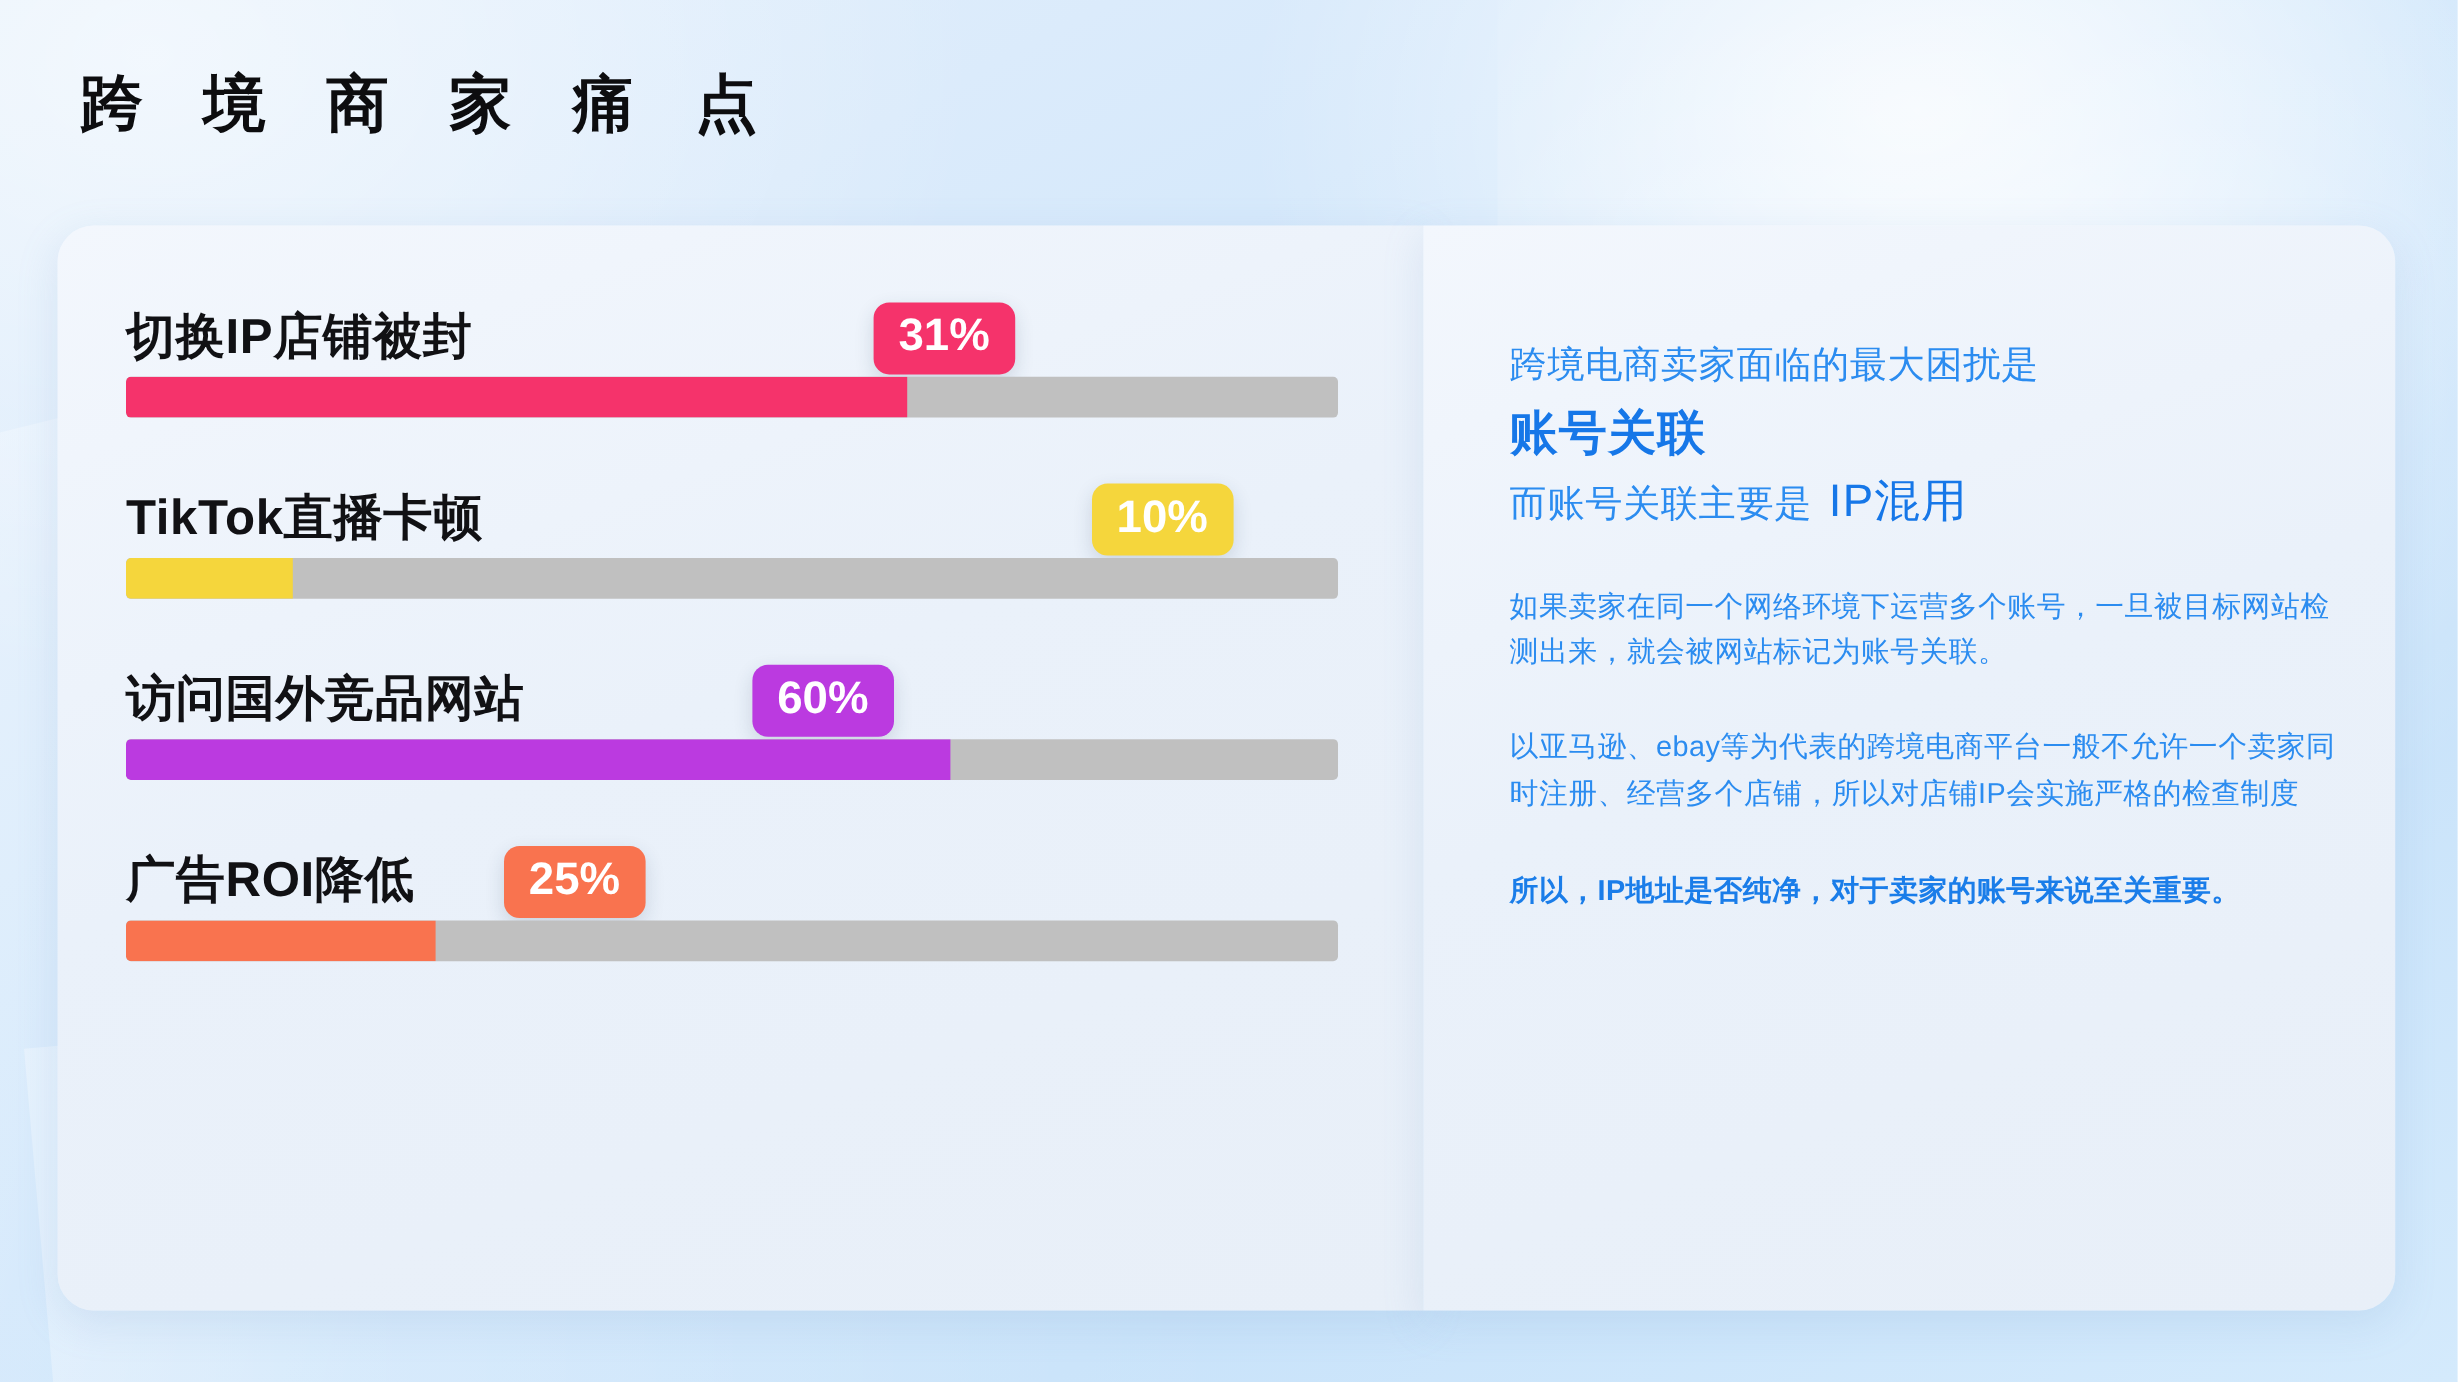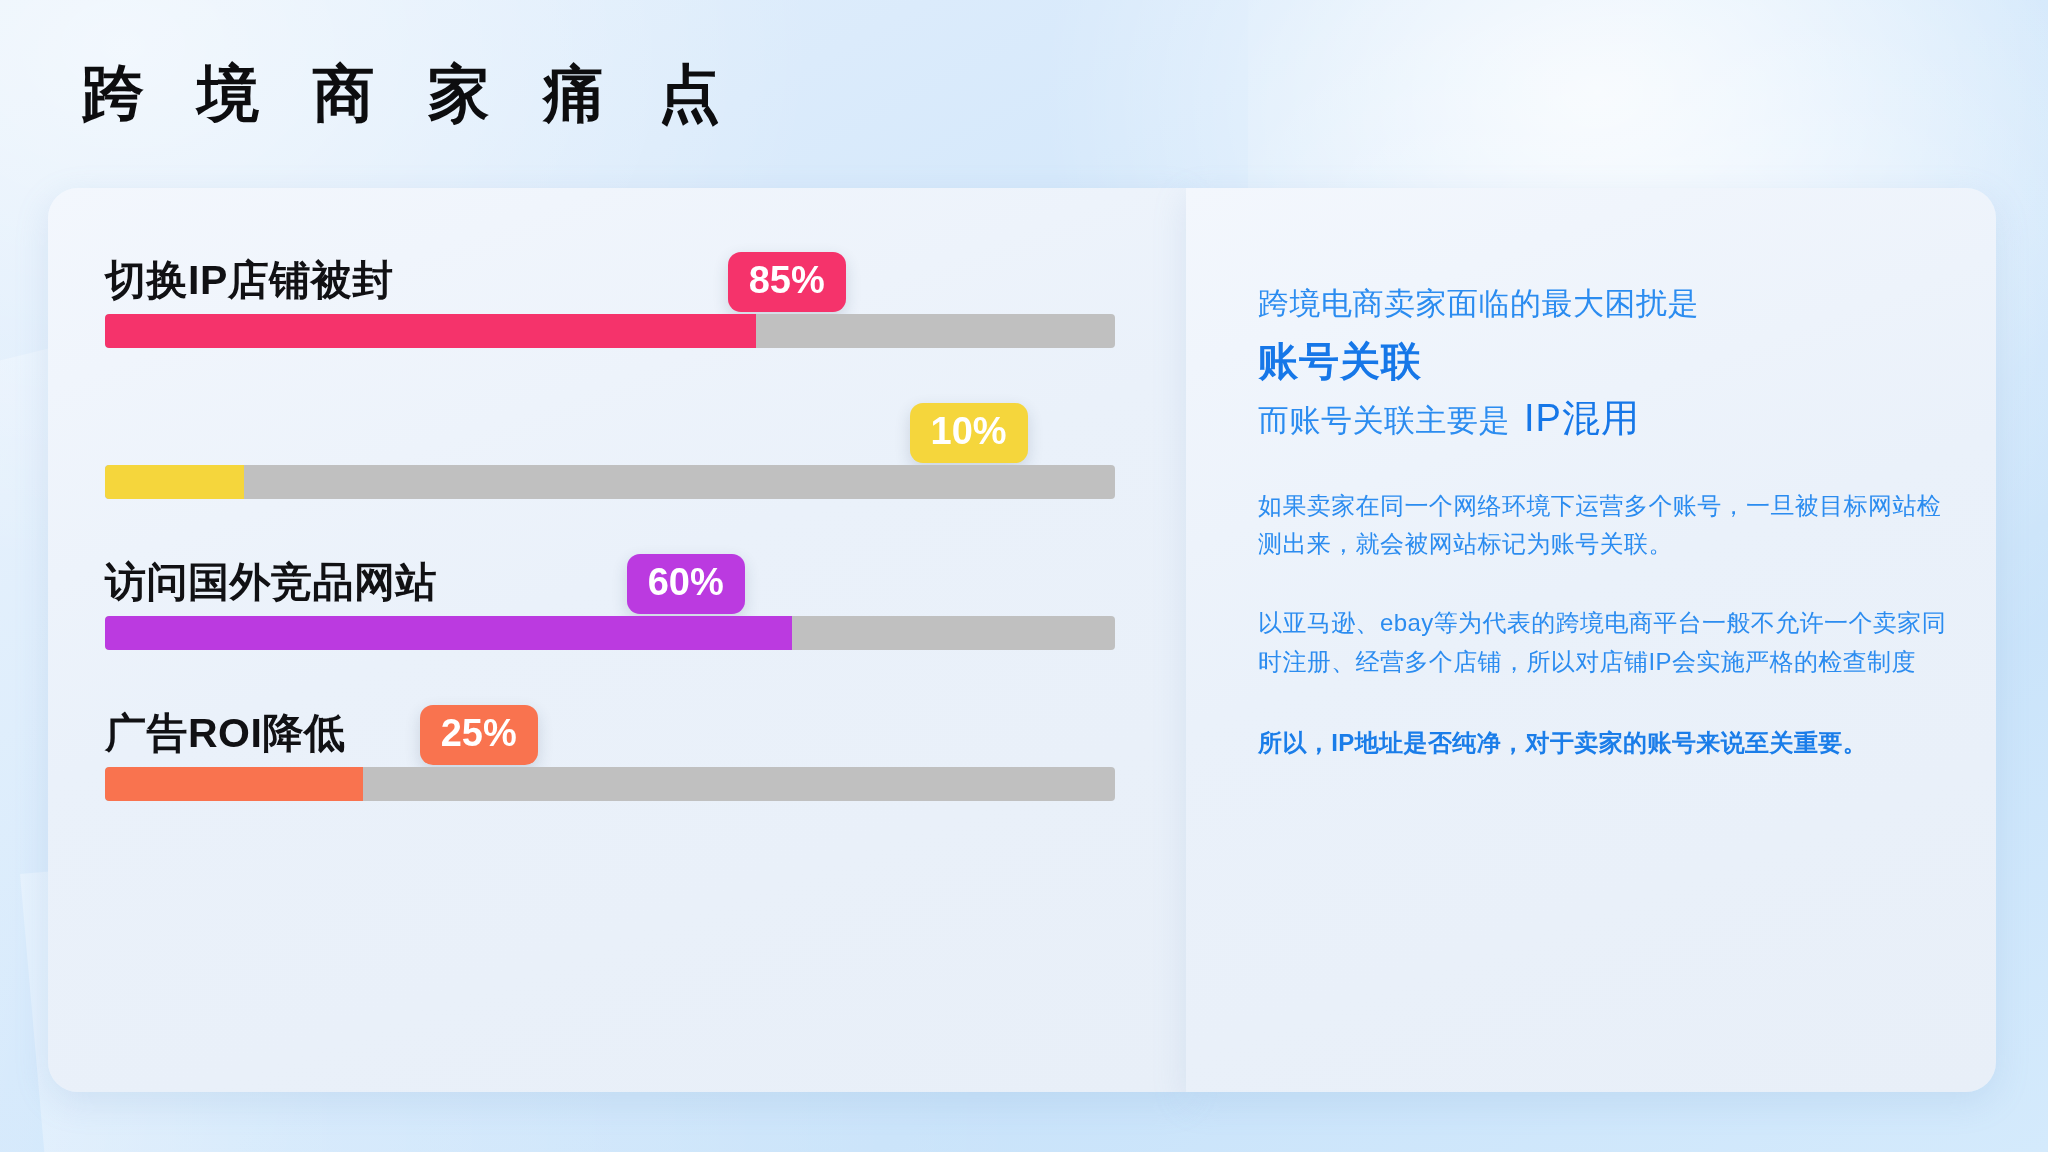--- a/index.html
+++ b/index.html
@@ -45,9 +45,9 @@
   
   .page-title {
     position: absolute;
-    left: 82px;
+    left: 67px;
     top: 58px;
-    font-size: 62px;
+    font-size: 52px;
     font-weight: 900;
     color: #0d0d0f;
     letter-spacing: 18px;

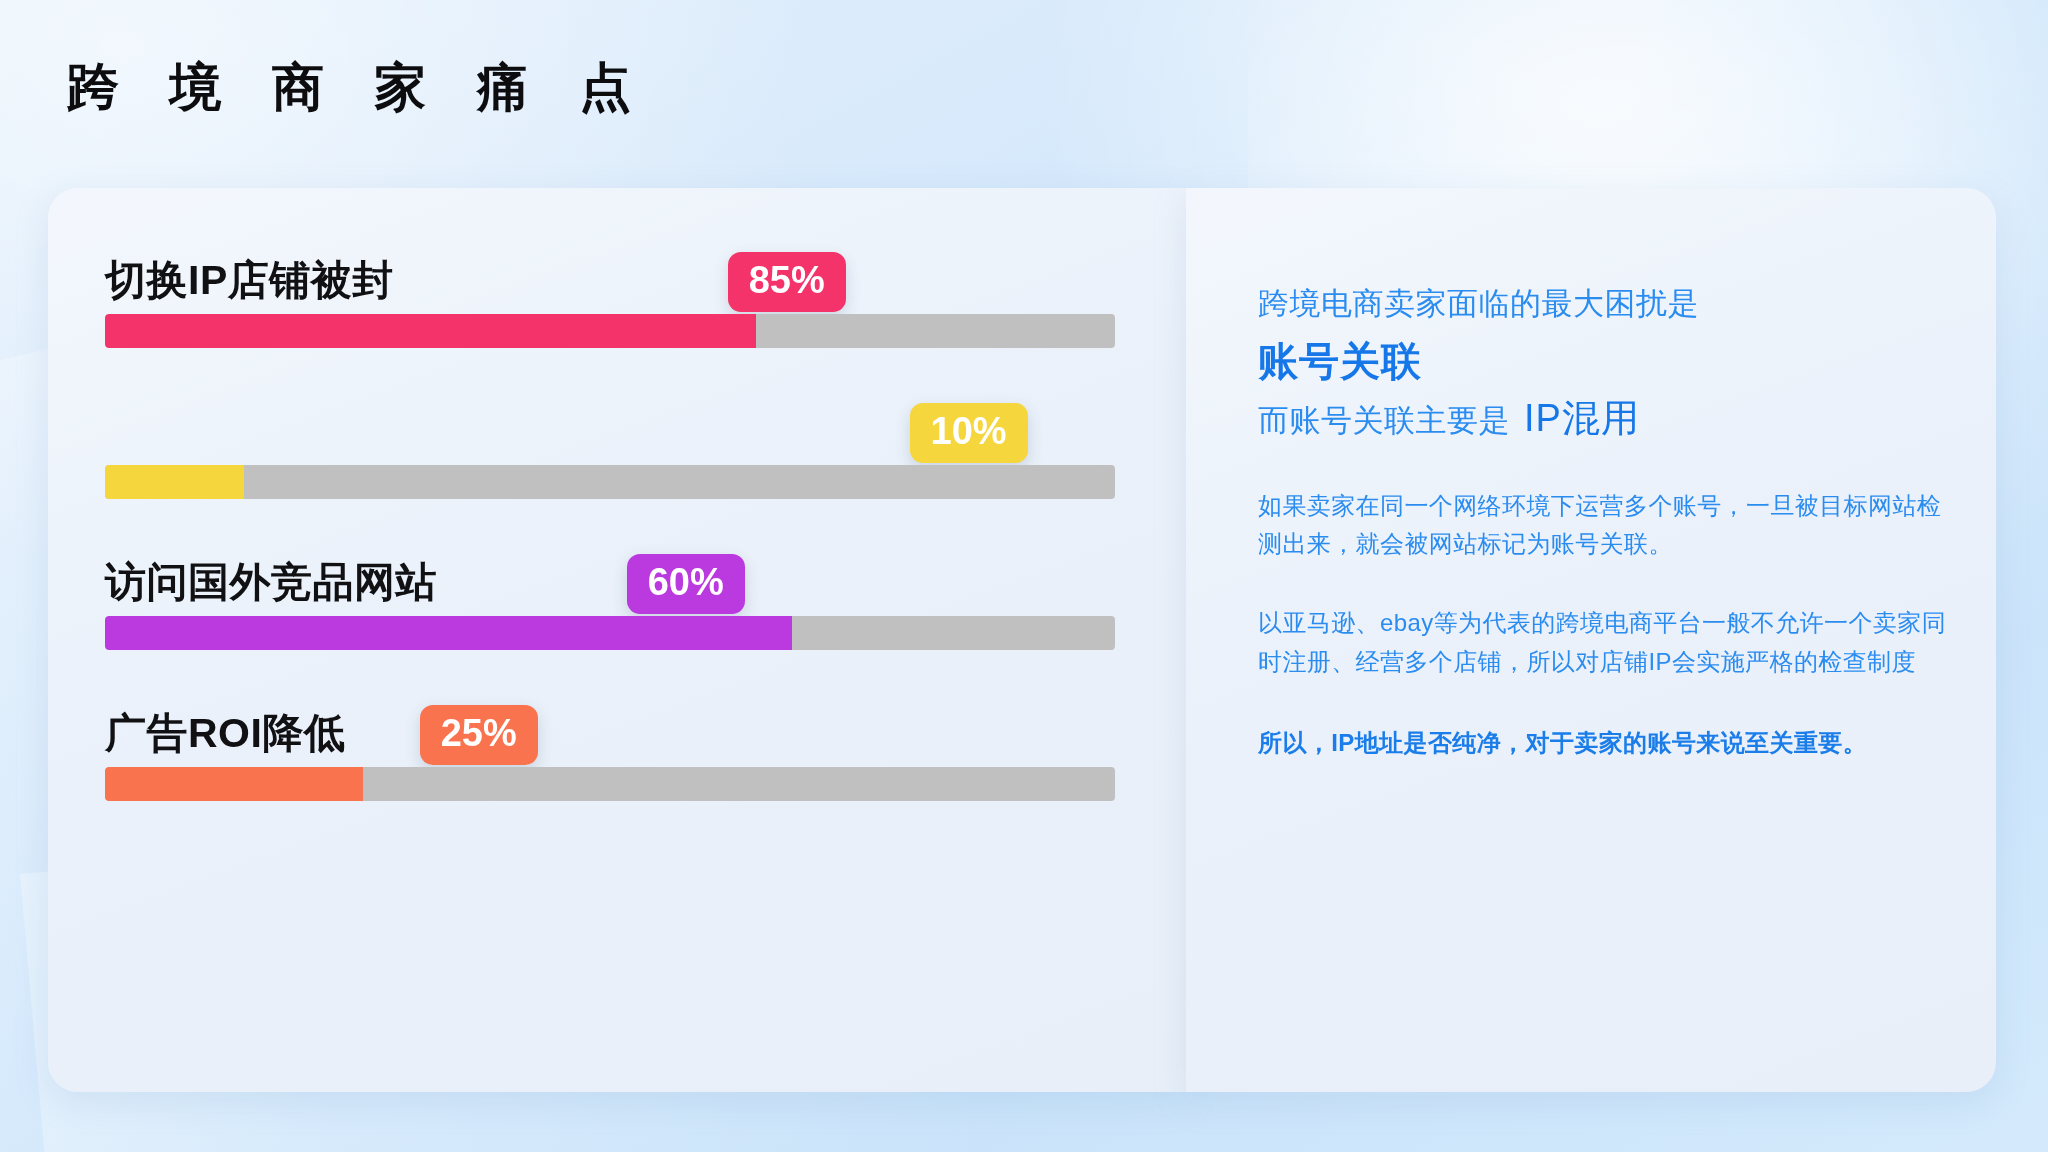--- a/index.html
+++ b/index.html
@@ -219,7 +219,7 @@
         <div class="bar-block">
           <div class="bar-head">
             <div class="bar-label">切换IP店铺被封</div>
-            <div class="bar-badge" style="background: rgb(245, 51, 107); left: 67.5%;">85%</div>
+            <div class="bar-badge" style="background: rgb(245, 51, 107); left: 67.5%;">31%</div>
           </div>
           <div class="bar-track" style="background: rgb(192, 192, 192);">
             <div class="bar-fill" style="width: 64.5%; background: rgb(245, 51, 107);"></div>

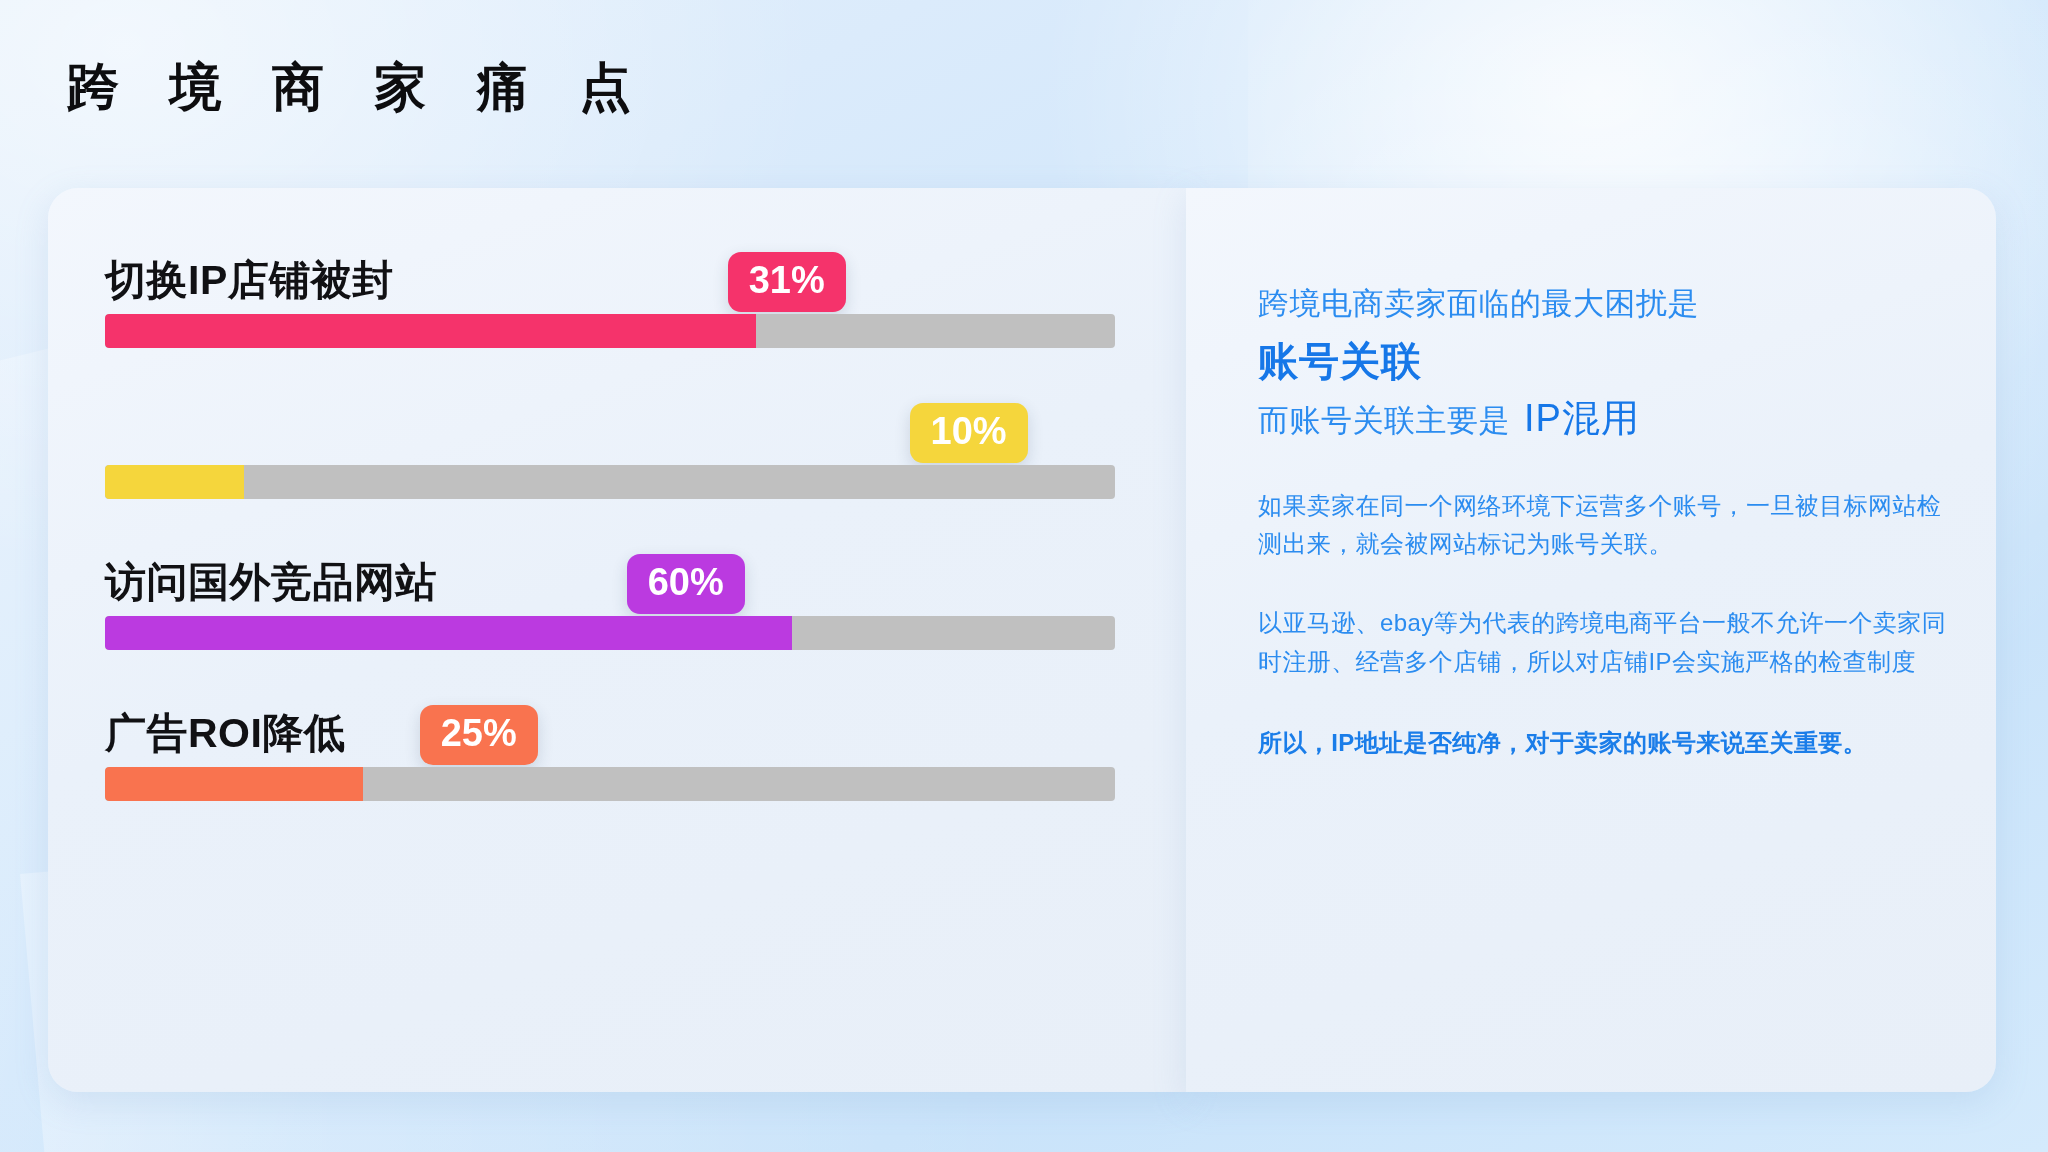--- a/index.html
+++ b/index.html
@@ -227,6 +227,7 @@
         </div>
         <div class="bar-block">
           <div class="bar-head">
+            <div class="bar-label">TikTok直播卡顿</div>
             <div class="bar-badge" style="background: rgb(245, 214, 60); left: 85.5%;">10%</div>
           </div>
           <div class="bar-track" style="background: rgb(192, 192, 192);">

